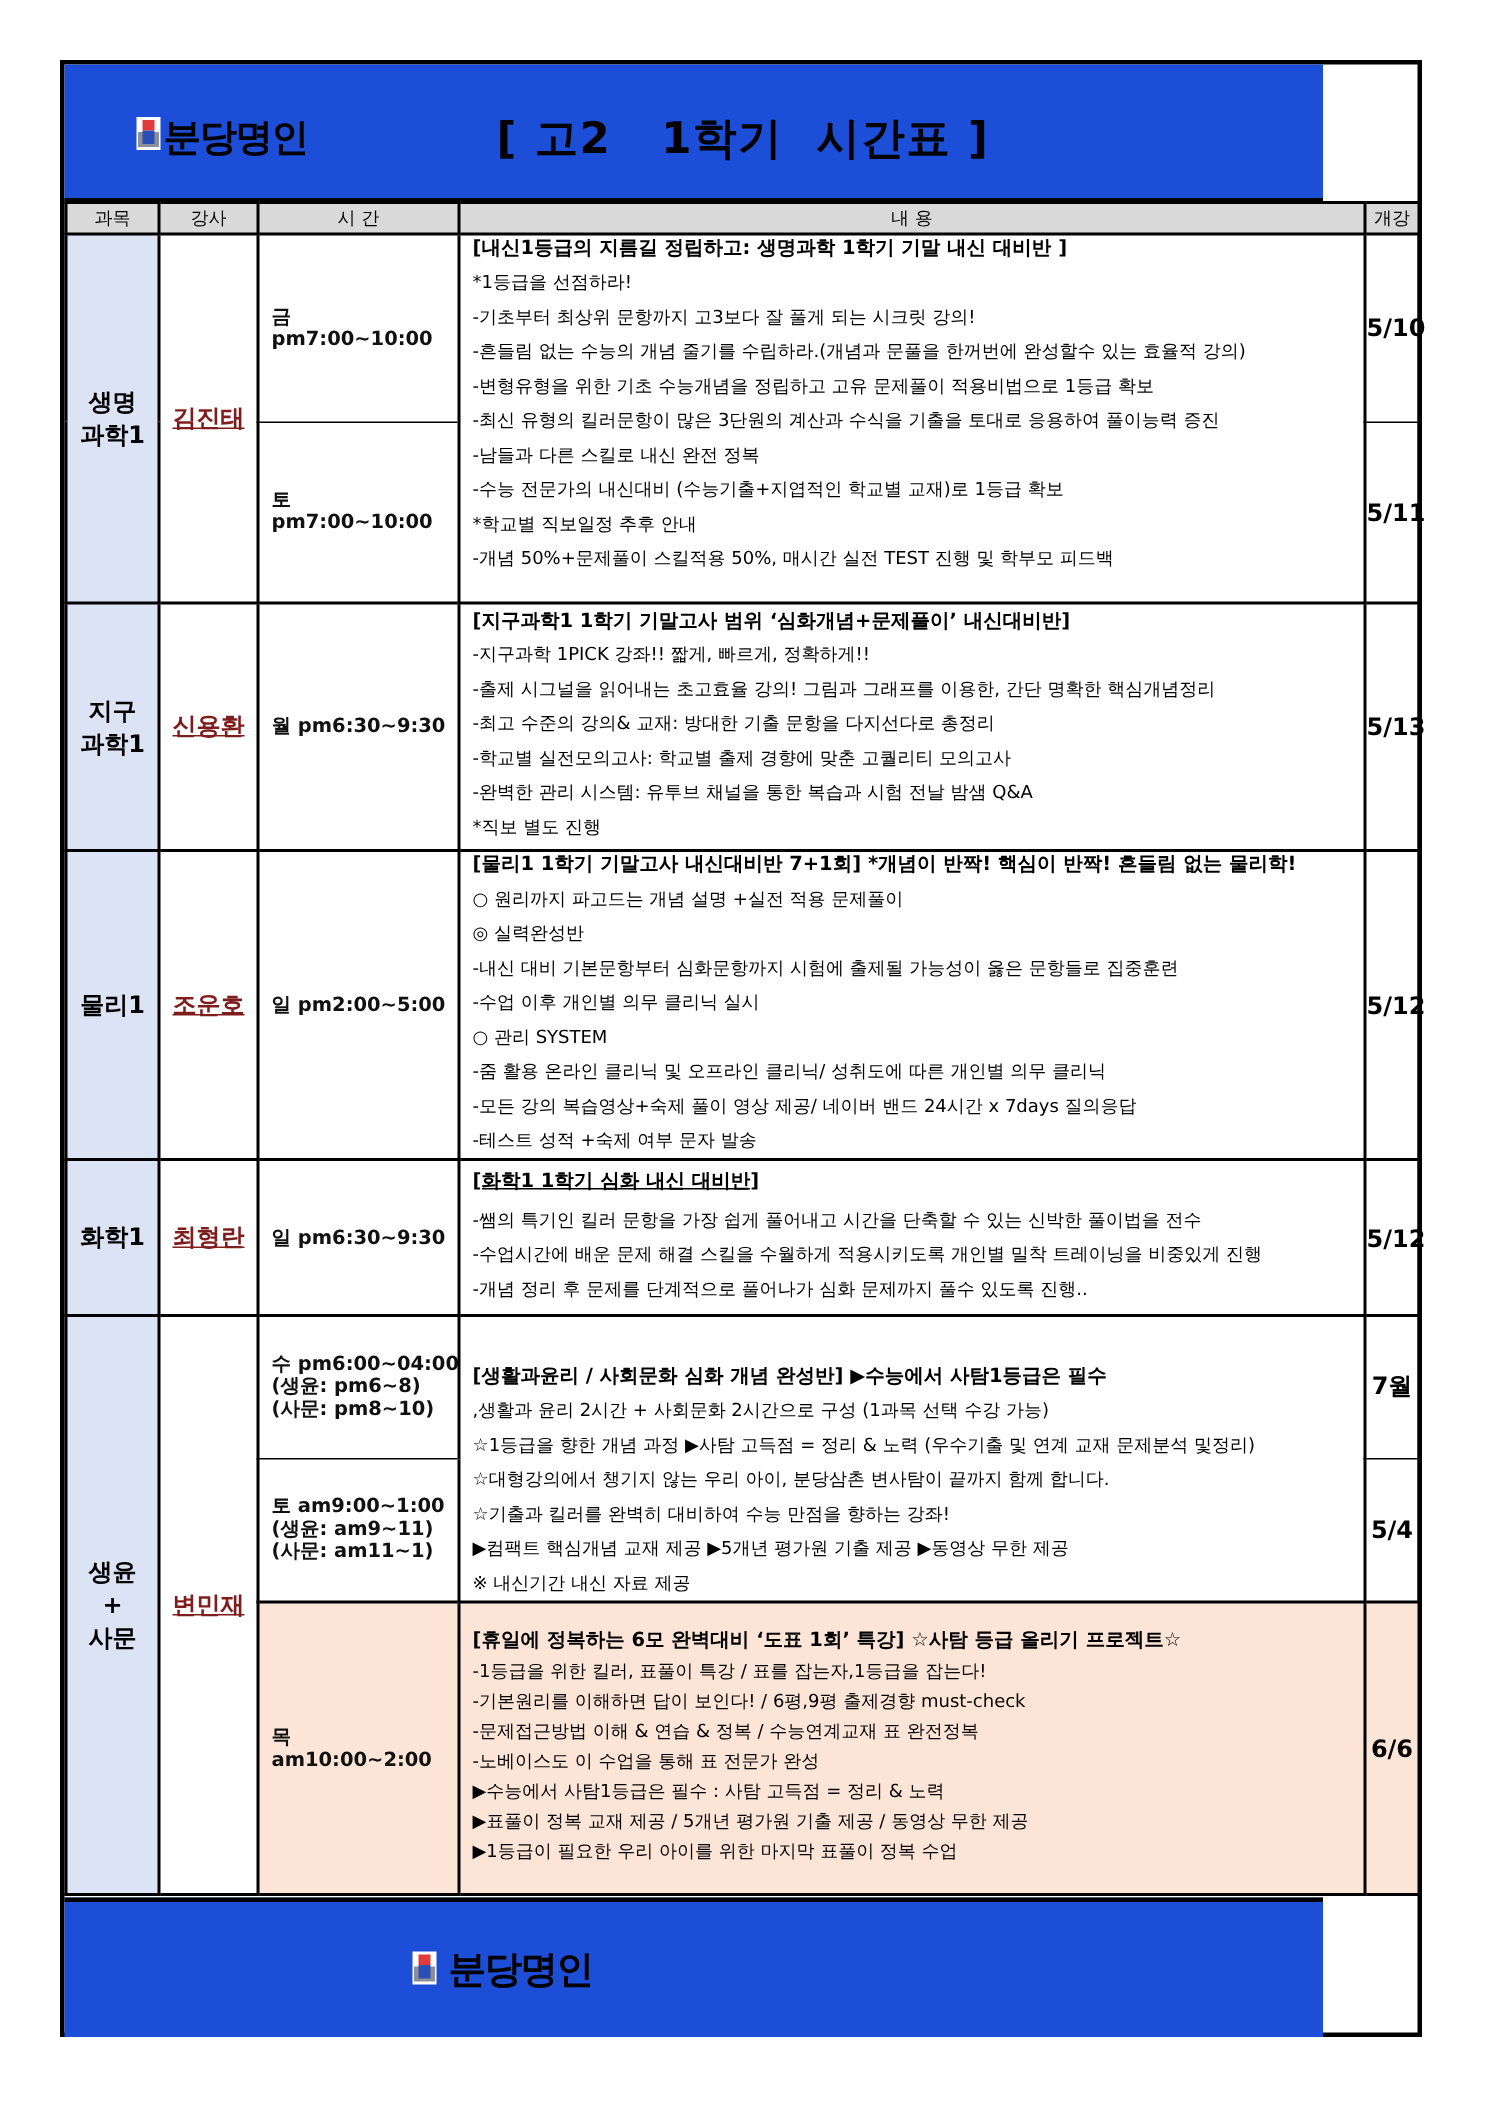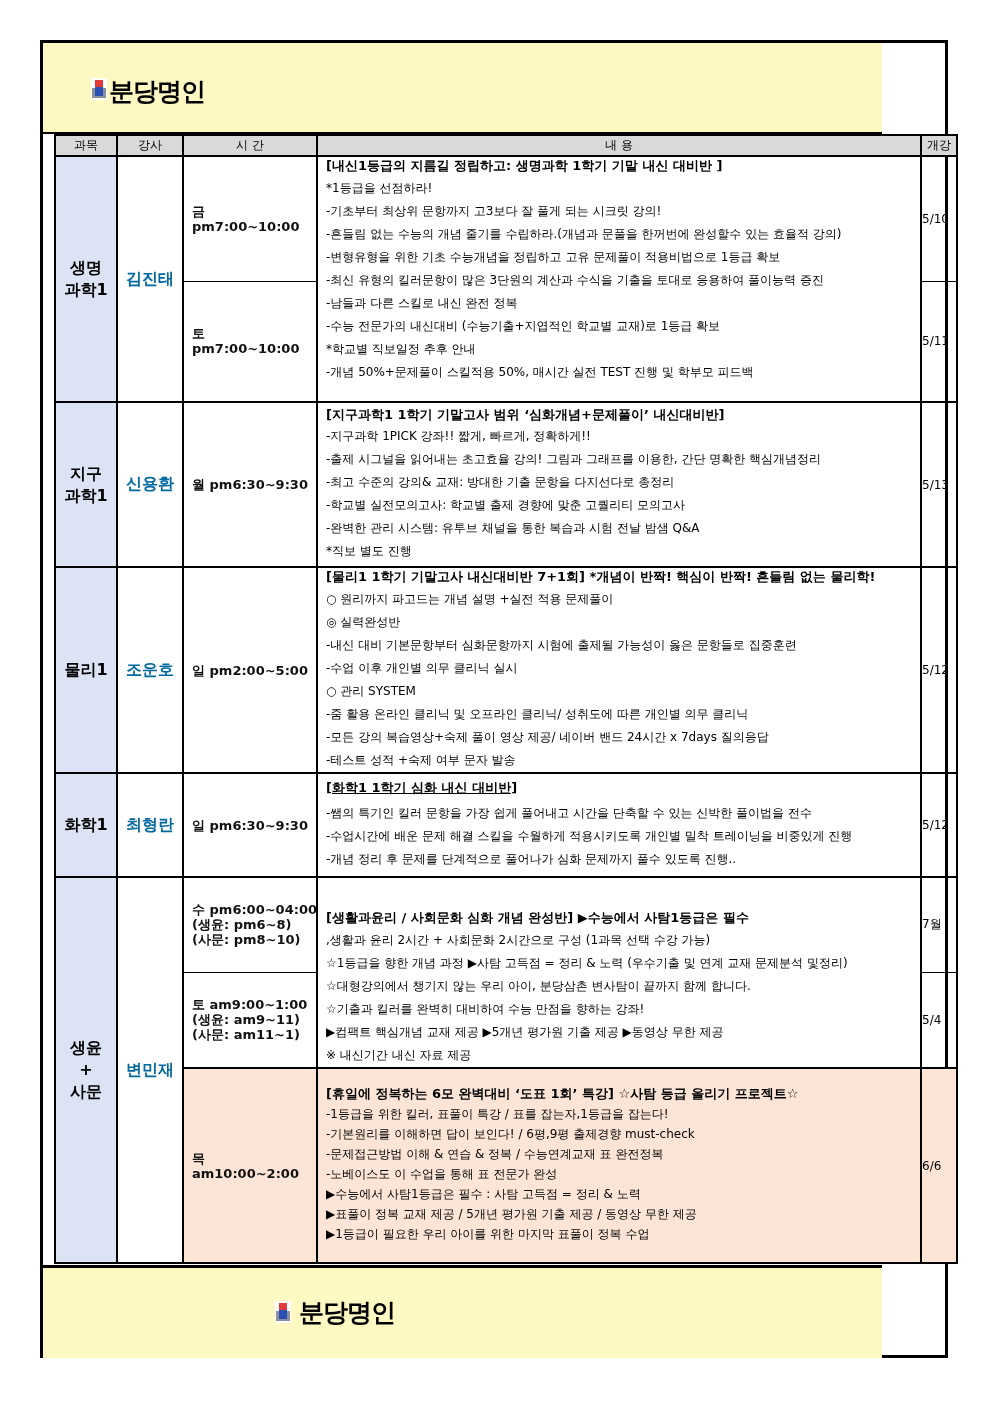--- a/index.html
+++ b/index.html
@@ -7,7 +7,7 @@
          font-family: "DejaVu Sans", sans-serif; color: #000; }
   .sheet { position: absolute; left: 40px; top: 40px; width: 902px; height: 1312px;
            border: 3px solid #000; background: #fff; }
-  .band { position: absolute; left: 0; width: 839px; background: #fef9c3; }
+  .band { position: absolute; left: 0; width: 839px; background: #1d4ed8; }
   .band.top { top: 0; height: 89px; border-bottom: 2px solid #000; }
   .band.bottom { top: 1222px; height: 90px; border-top: 3px solid #000; }
   .logo { position: absolute; display: inline-block; width: 16px; height: 22px; background: #fff; }

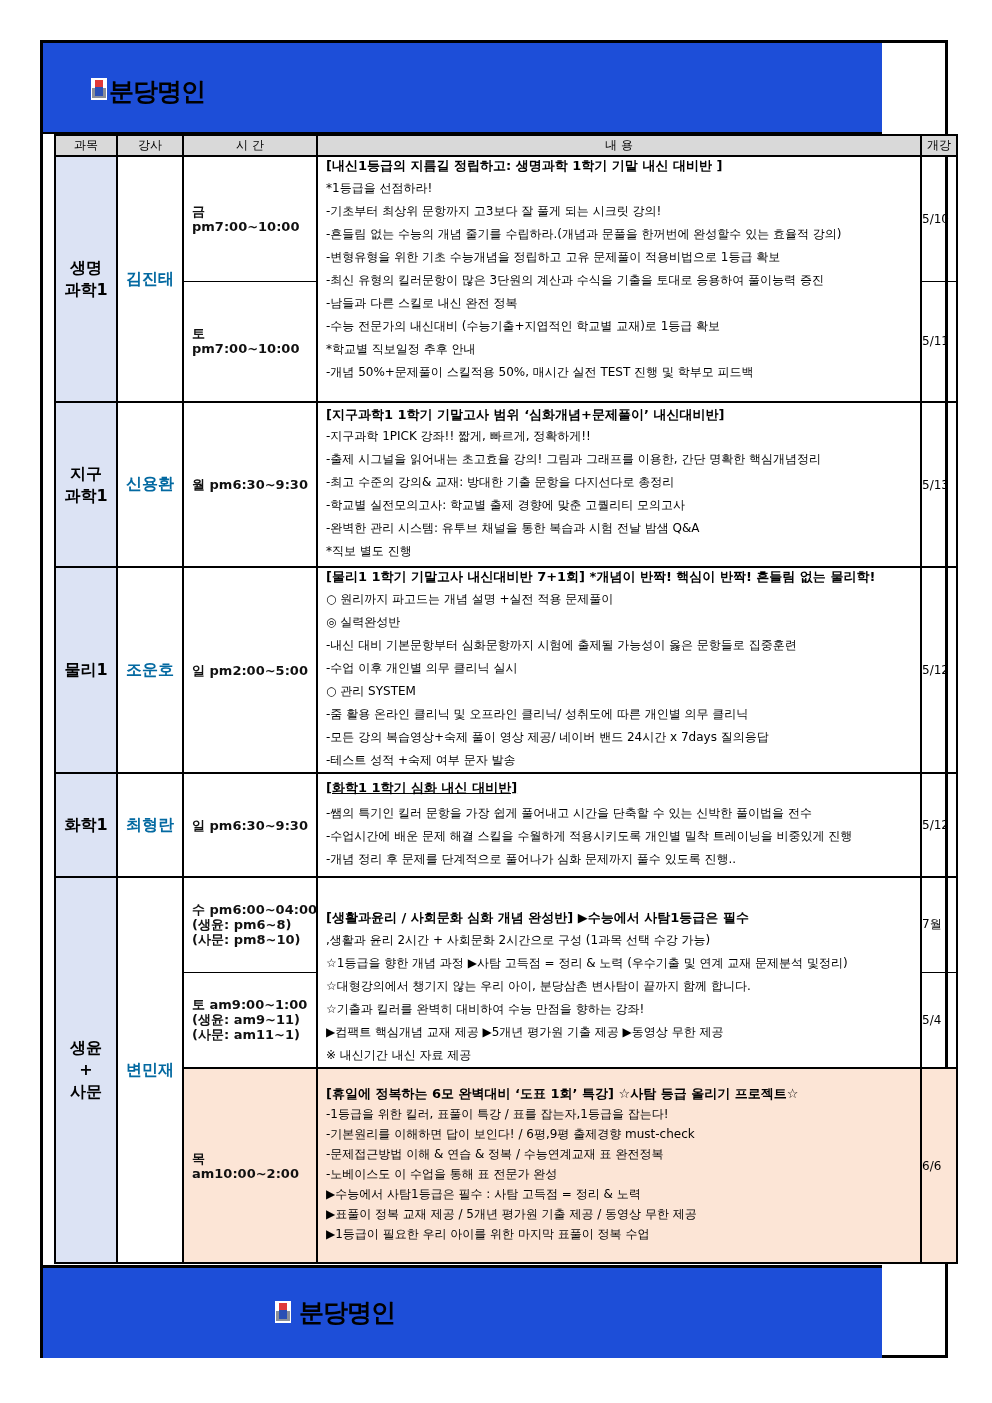--- a/index.html
+++ b/index.html
@@ -49,6 +49,7 @@
         <span class="bar blu"></span>
     </span>
     <span class="brand" style="left:66px; top:32px;">분당명인</span>
+    <span class="title">[ 고2   1학기  시간표 ]</span>
   </div>
 
   <table class="tt">

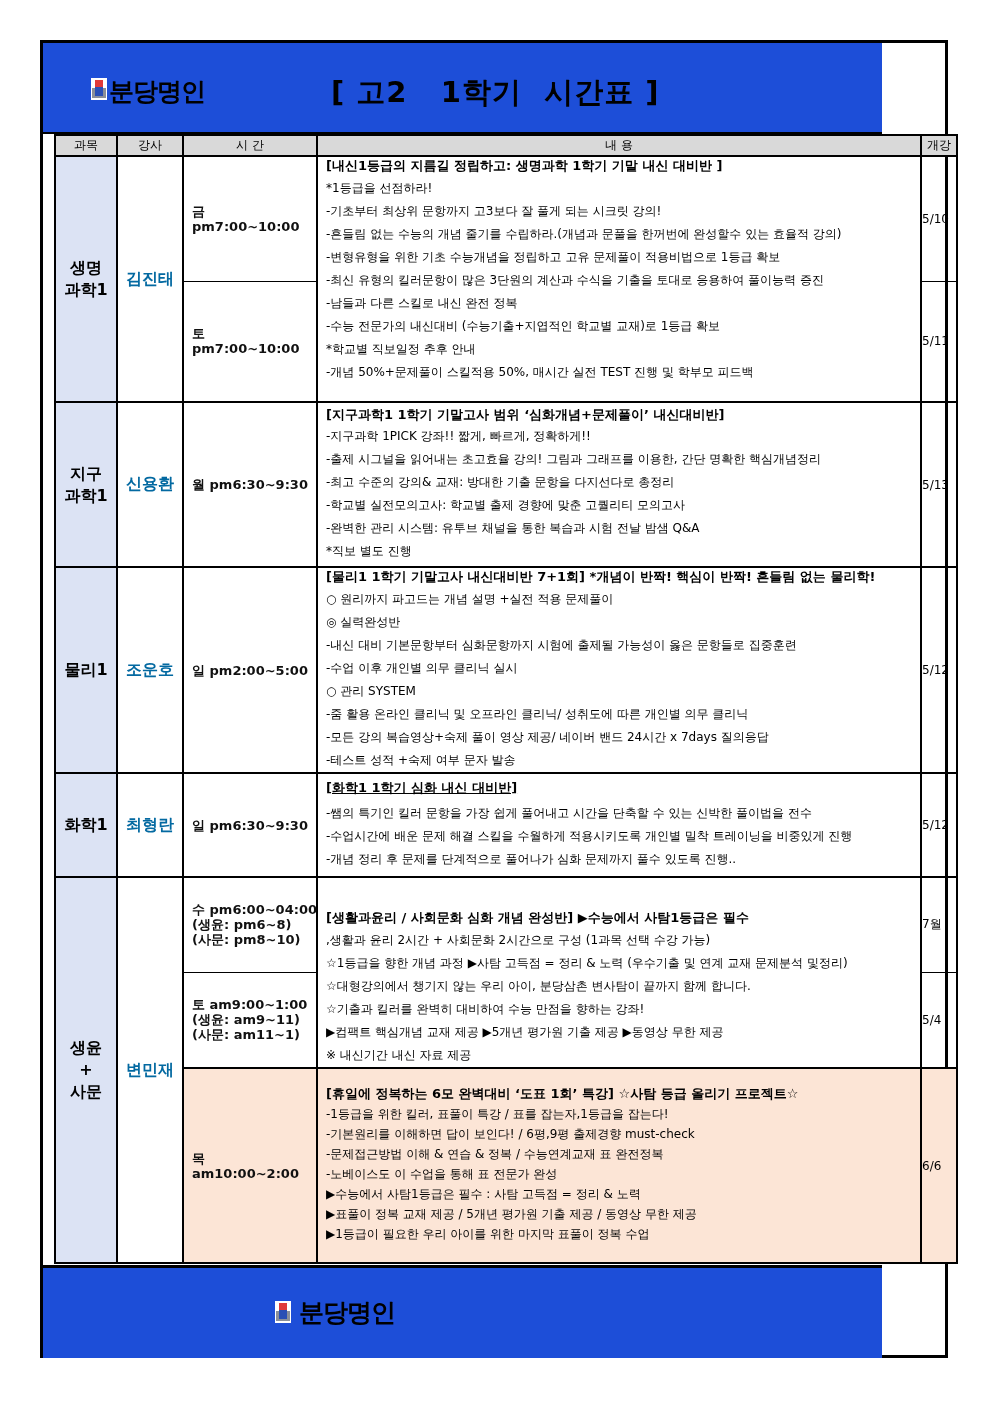--- a/index.html
+++ b/index.html
@@ -21,7 +21,7 @@
   .title { position: absolute; left: 288px; top: 30px; font-weight: bold; font-size: 29px; letter-spacing: 1px; white-space: pre; }
   .phone { position: absolute; left: 396px; top: 29px; font-weight: bold; font-size: 22px; letter-spacing: 4px; white-space: pre; }
 
-  table.tt { position: absolute; left: 11px; top: 91px; width: 902px; border-collapse: collapse; table-layout: fixed; }
+  table.tt { position: absolute; left: 0; top: 91px; width: 902px; border-collapse: collapse; table-layout: fixed; }
   table.tt td, table.tt th { border: 2px solid #000; padding: 0; vertical-align: middle; }
   table.tt th { background: #D9D9D9; height: 19px; font-weight: normal; font-size: 12px; text-align: center; }
   .c-subj { background: #DCE3F4; text-align: center; font-weight: bold; font-size: 16px; line-height: 22px; }

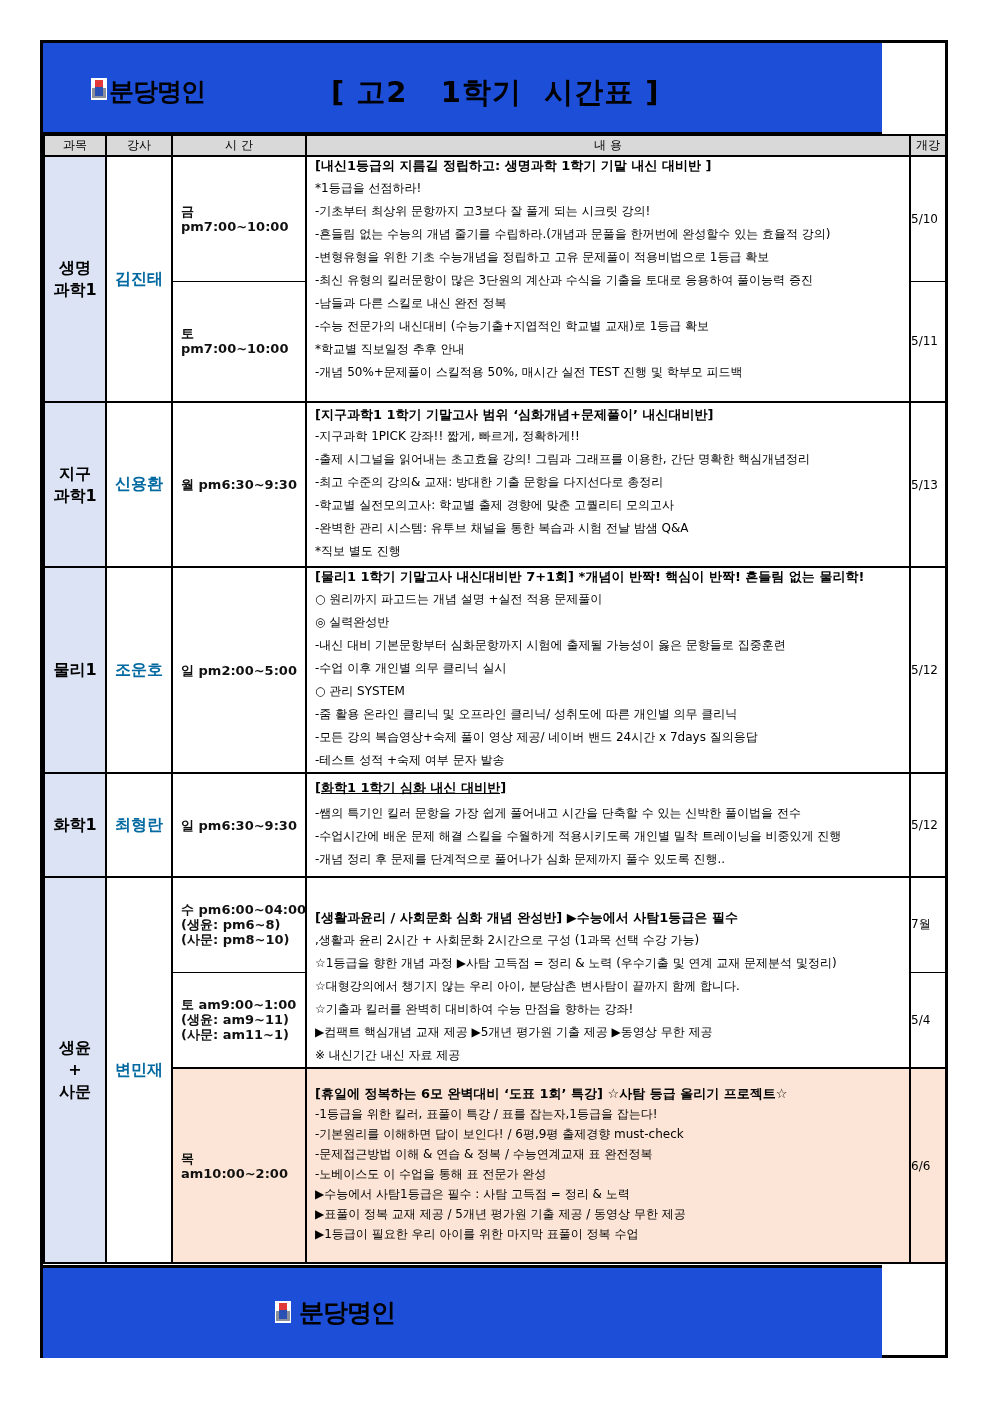--- a/index.html
+++ b/index.html
@@ -27,7 +27,7 @@
   .c-subj { background: #DCE3F4; text-align: center; font-weight: bold; font-size: 16px; line-height: 22px; }
   .c-teach { text-align: center; font-size: 16px; font-weight: bold; color: #0369a1; }
   .c-time { font-size: 13px; font-weight: bold; padding-left: 8px !important; line-height: 15px; color: #111; }
-  .c-date { font-size: 12px; font-weight: normal; }
+  .c-date { text-align: center; font-size: 16px; font-weight: bold; }
   td.thin-b { border-bottom: 1px solid #000 !important; }
   td.thin-t { border-top: 1px solid #000 !important; }
   .content { font-size: 12px; padding: 0 0 0 8px !important; vertical-align: top !important; }

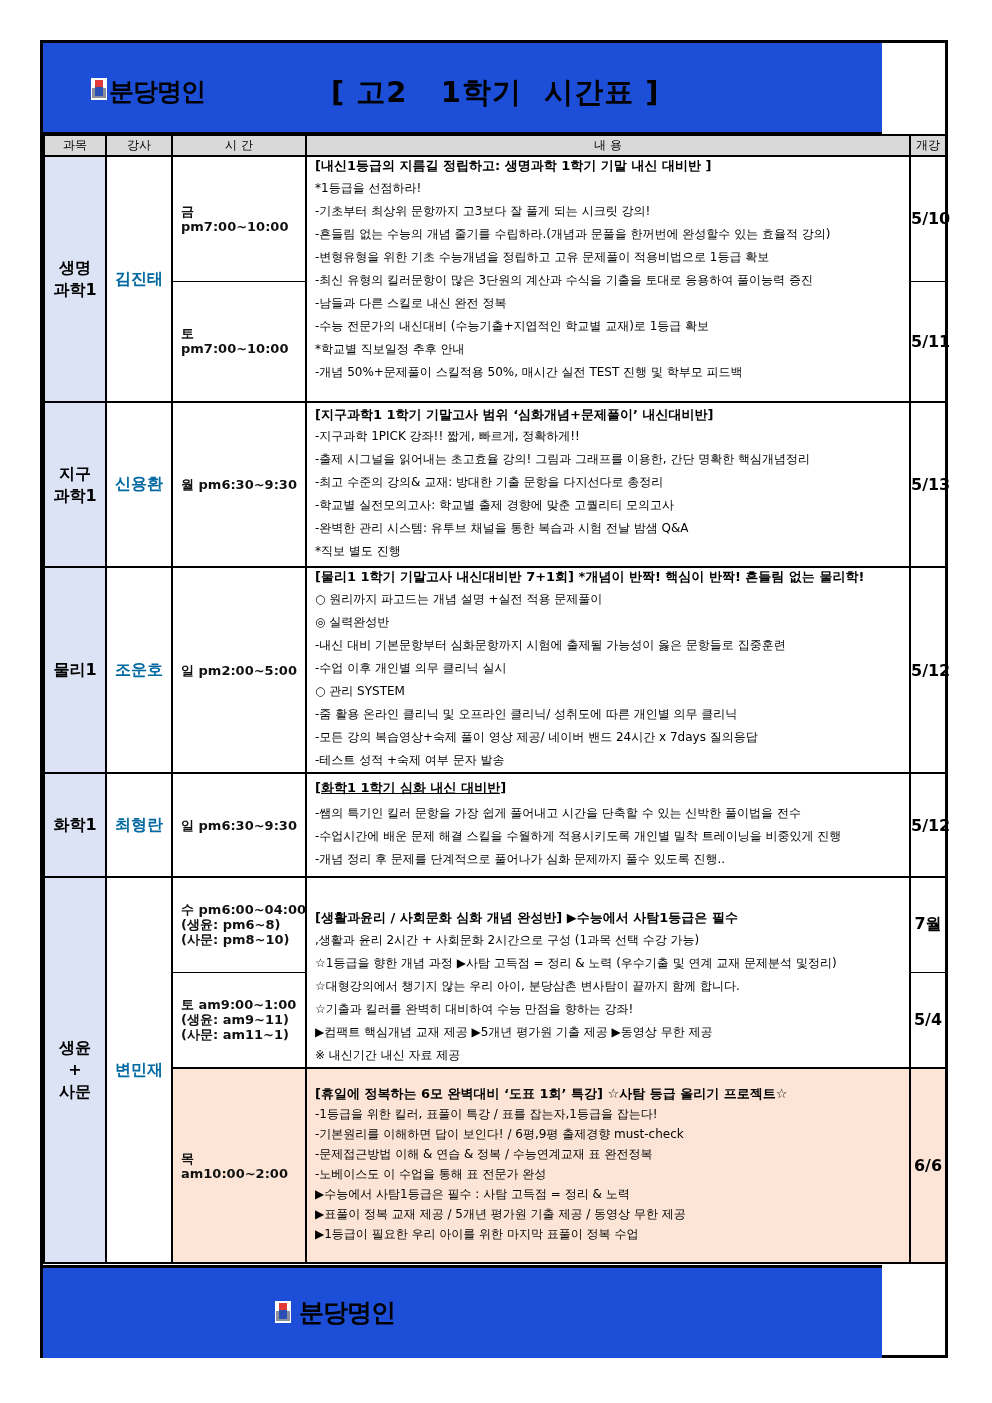--- a/index.html
+++ b/index.html
@@ -25,7 +25,7 @@
   table.tt td, table.tt th { border: 2px solid #000; padding: 0; vertical-align: middle; }
   table.tt th { background: #D9D9D9; height: 19px; font-weight: normal; font-size: 12px; text-align: center; }
   .c-subj { background: #DCE3F4; text-align: center; font-weight: bold; font-size: 16px; line-height: 22px; }
-  .c-teach { text-align: center; font-size: 16px; font-weight: bold; color: #0369a1; }
+  .c-teach { text-align: center; font-size: 16px; font-weight: bold; color: #7f1d1d; text-decoration: underline; }
   .c-time { font-size: 13px; font-weight: bold; padding-left: 8px !important; line-height: 15px; color: #111; }
   .c-date { text-align: center; font-size: 16px; font-weight: bold; }
   td.thin-b { border-bottom: 1px solid #000 !important; }

